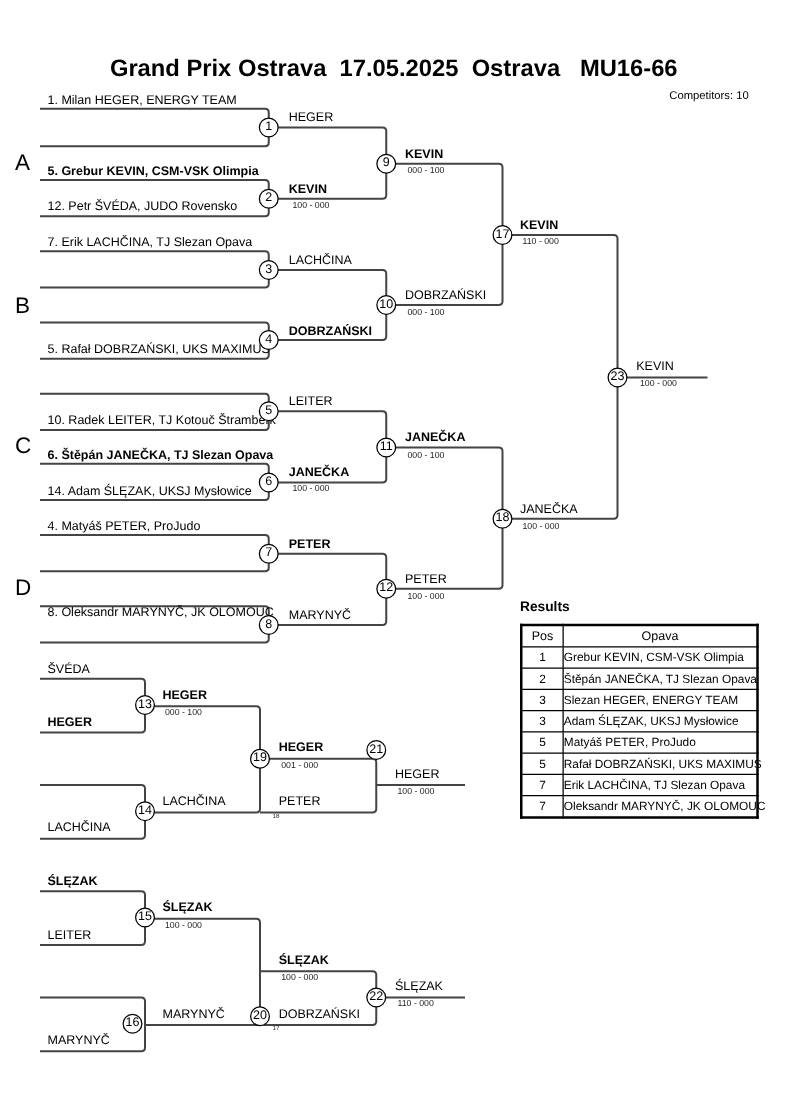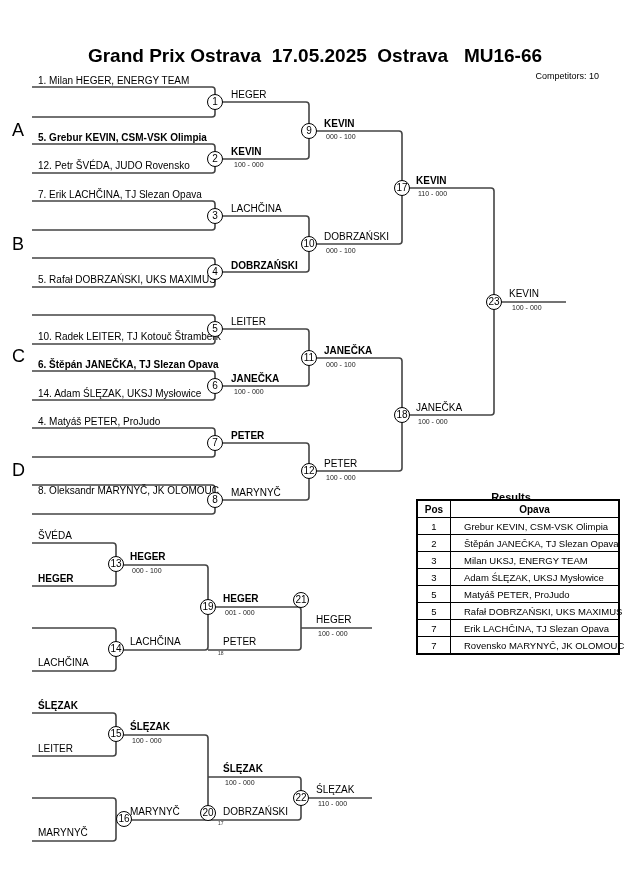--- a/index.html
+++ b/index.html
@@ -13,7 +13,7 @@
   .tiny { position:absolute; font-size:5px; color:#333; line-height:6px; }
   .pool { position:absolute; font-size:18px; line-height:18px; }
   .circle { position:absolute; width:16px; height:16px; margin-left:-8px; margin-top:-8px; border:1px solid #000; border-radius:50%; background:#fff; box-sizing:border-box; font-size:10px; line-height:14px; text-align:center; }
-  .results-title { position:absolute; left:416px; top:480px; width:190px; text-align:center; font-size:11px; font-weight:bold;margin-top:11px; }
+  .results-title { position:absolute; left:416px; top:480px; width:190px; text-align:left; font-size:11px; font-weight:bold; }
   table.results { position:absolute; left:416px; top:499px; border-collapse:collapse; font-size:9.5px; }
   table.results td, table.results th { border:1px solid #000; height:16px; padding:0; }
   table.results th { font-weight:bold; font-size:10px; }

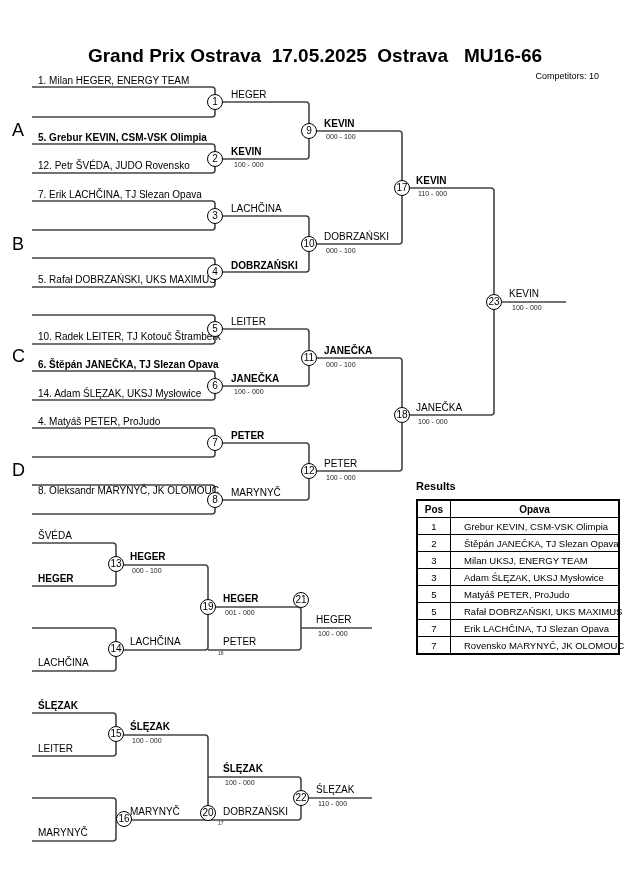--- a/index.html
+++ b/index.html
@@ -16,7 +16,7 @@
   .results-title { position:absolute; left:416px; top:480px; width:190px; text-align:left; font-size:11px; font-weight:bold; }
   table.results { position:absolute; left:416px; top:499px; border-collapse:collapse; font-size:9.5px; }
   table.results td, table.results th { border:1px solid #000; height:16px; padding:0; }
-  table.results th { font-weight:bold; font-size:10px; }
+  table.results th { font-weight:normal; font-size:10px; }
   table.results td.pos { width:32px; text-align:center; }
   table.results td.name { width:154px; padding-left:13px; white-space:nowrap; overflow:visible; max-width:154px; }
   table.results { border:2px solid #000; }

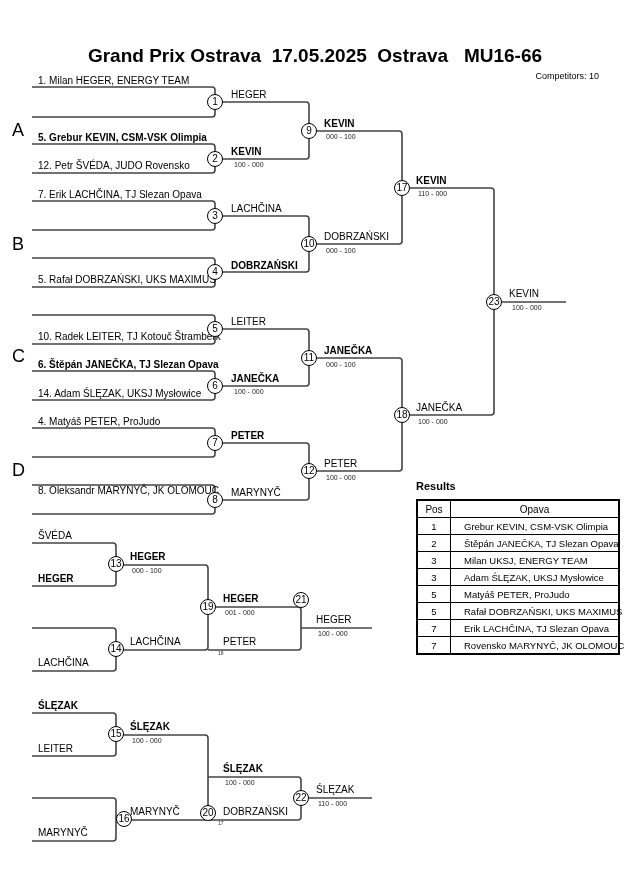--- a/index.html
+++ b/index.html
@@ -18,7 +18,7 @@
   table.results td, table.results th { border:1px solid #000; height:16px; padding:0; }
   table.results th { font-weight:normal; font-size:10px; }
   table.results td.pos { width:32px; text-align:center; }
-  table.results td.name { width:154px; padding-left:13px; white-space:nowrap; overflow:visible; max-width:154px; }
+  table.results td.name { width:154px; padding-left:0; white-space:nowrap; overflow:visible; max-width:154px; }
   table.results { border:2px solid #000; }
 </style>
 </head>

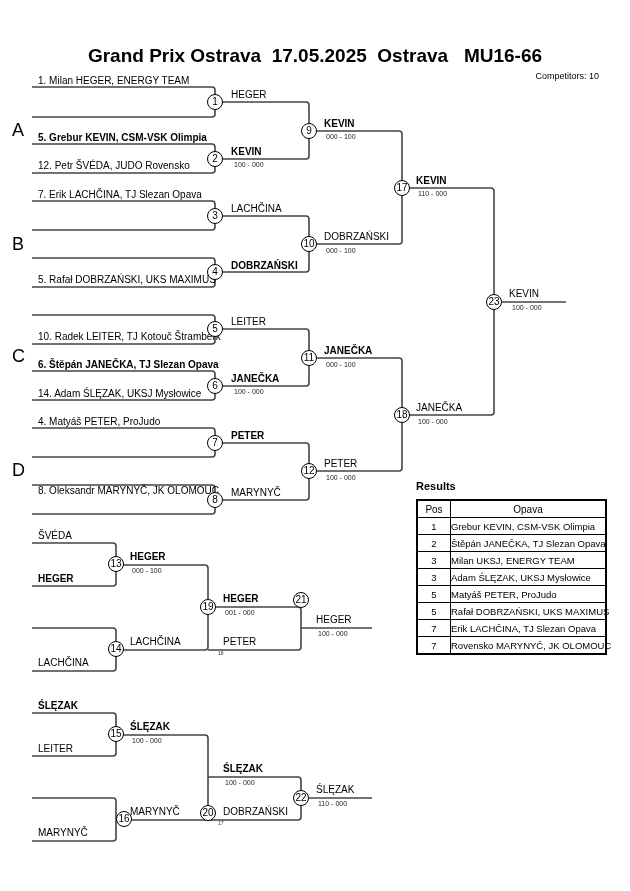--- a/index.html
+++ b/index.html
@@ -171,7 +171,7 @@
         </tr>
         <tr>
           <td class="pos">3</td>
-          <td class="name">Milan UKSJ, ENERGY TEAM</td>
+          <td class="name">Slezan HEGER, ENERGY TEAM</td>
         </tr>
         <tr>
           <td class="pos">3</td>

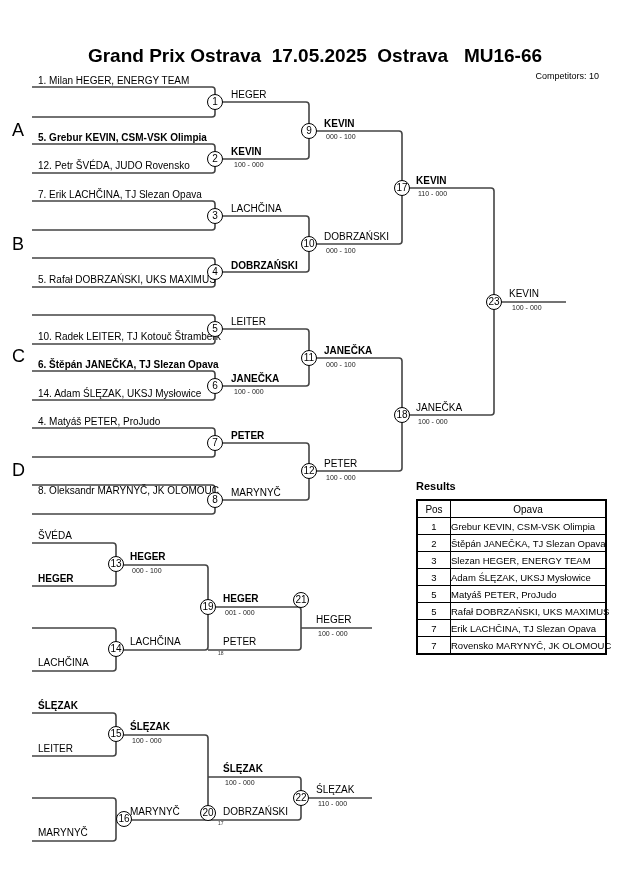--- a/index.html
+++ b/index.html
@@ -191,7 +191,7 @@
         </tr>
         <tr>
           <td class="pos">7</td>
-          <td class="name">Rovensko MARYNYČ, JK OLOMOUC</td>
+          <td class="name">Oleksandr MARYNYČ, JK OLOMOUC</td>
         </tr>
       </tbody>
   </table>

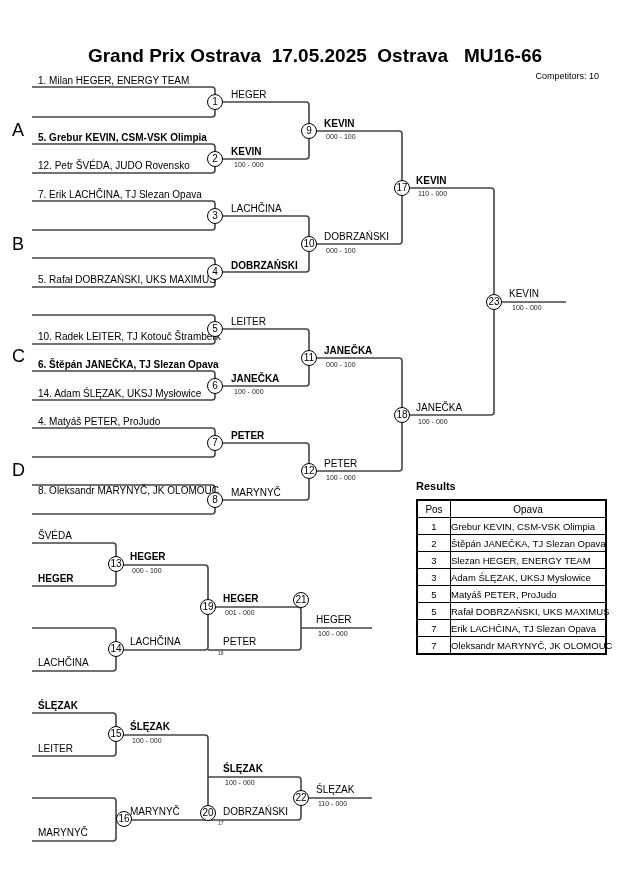--- a/index.html
+++ b/index.html
@@ -148,7 +148,7 @@
   <div class="circle" style="left:208px;top:607px;">19</div>
   <div class="circle" style="left:301px;top:600px;">21</div>
   <div class="circle" style="left:116px;top:734px;">15</div>
-  <div class="circle" style="left:124px;top:819px;">16</div>
+  <div class="circle" style="left:106px;top:819px;">16</div>
   <div class="circle" style="left:208px;top:813px;">20</div>
   <div class="circle" style="left:301px;top:798px;">22</div>
 

